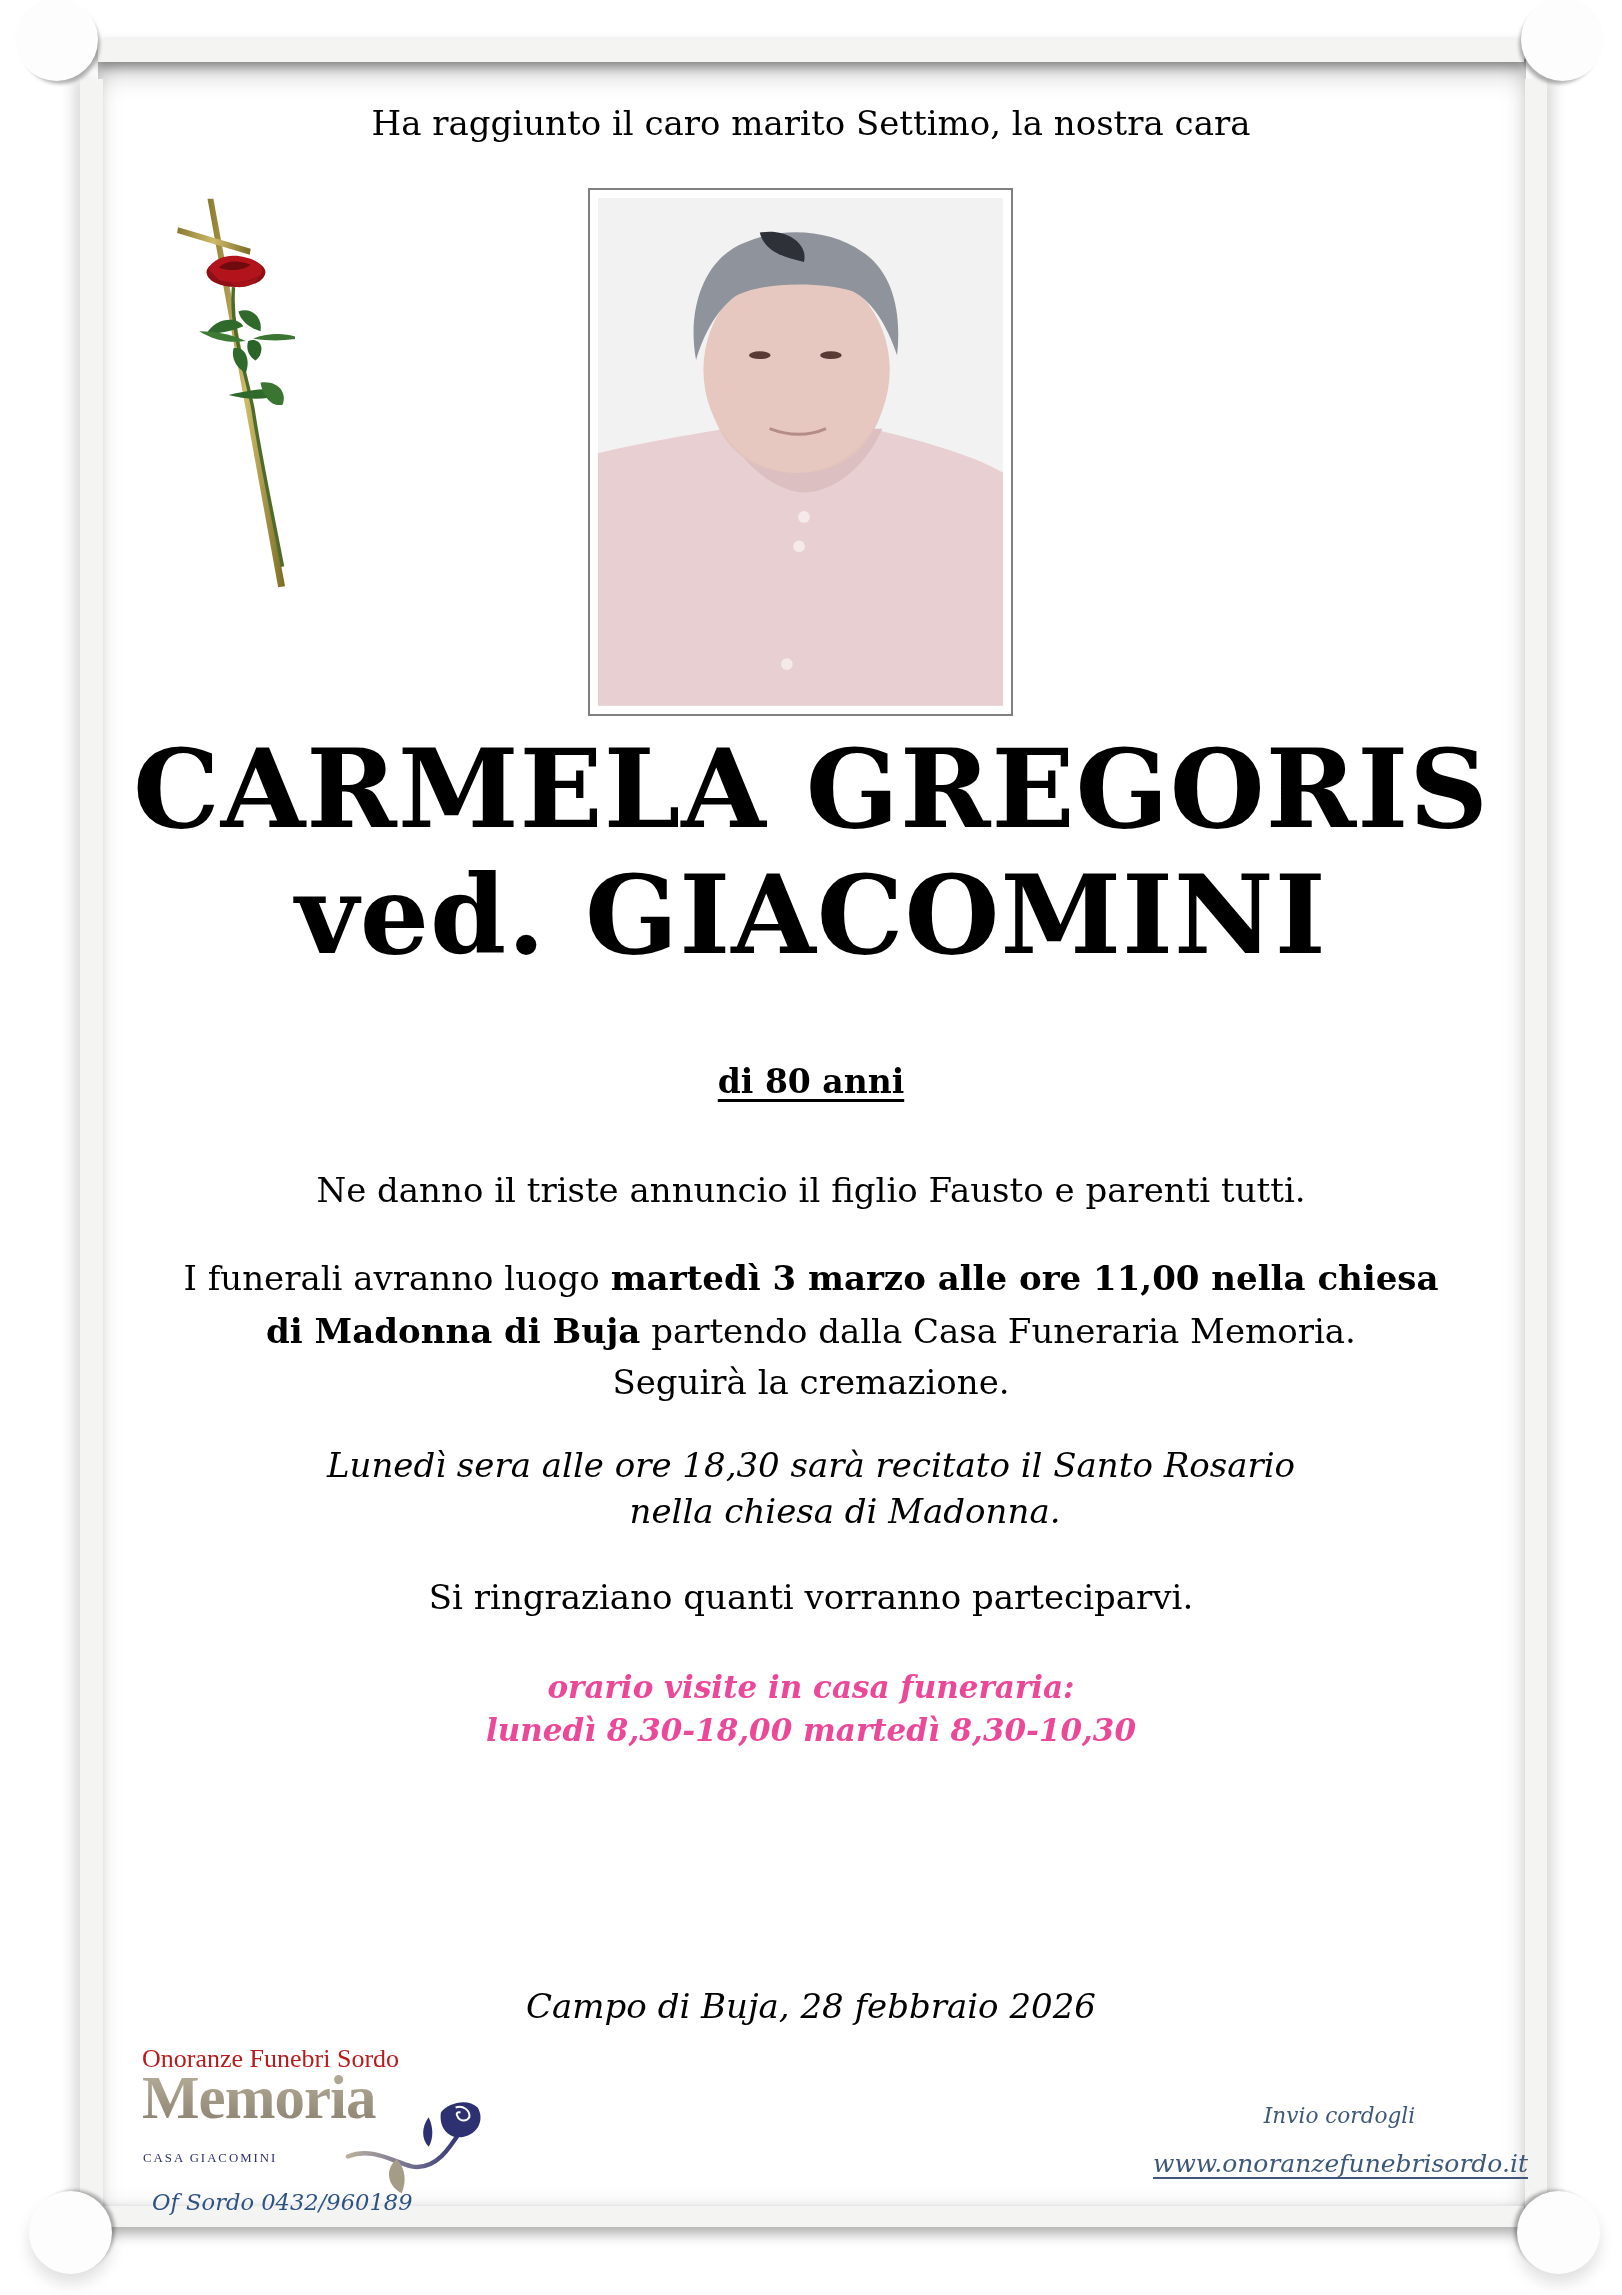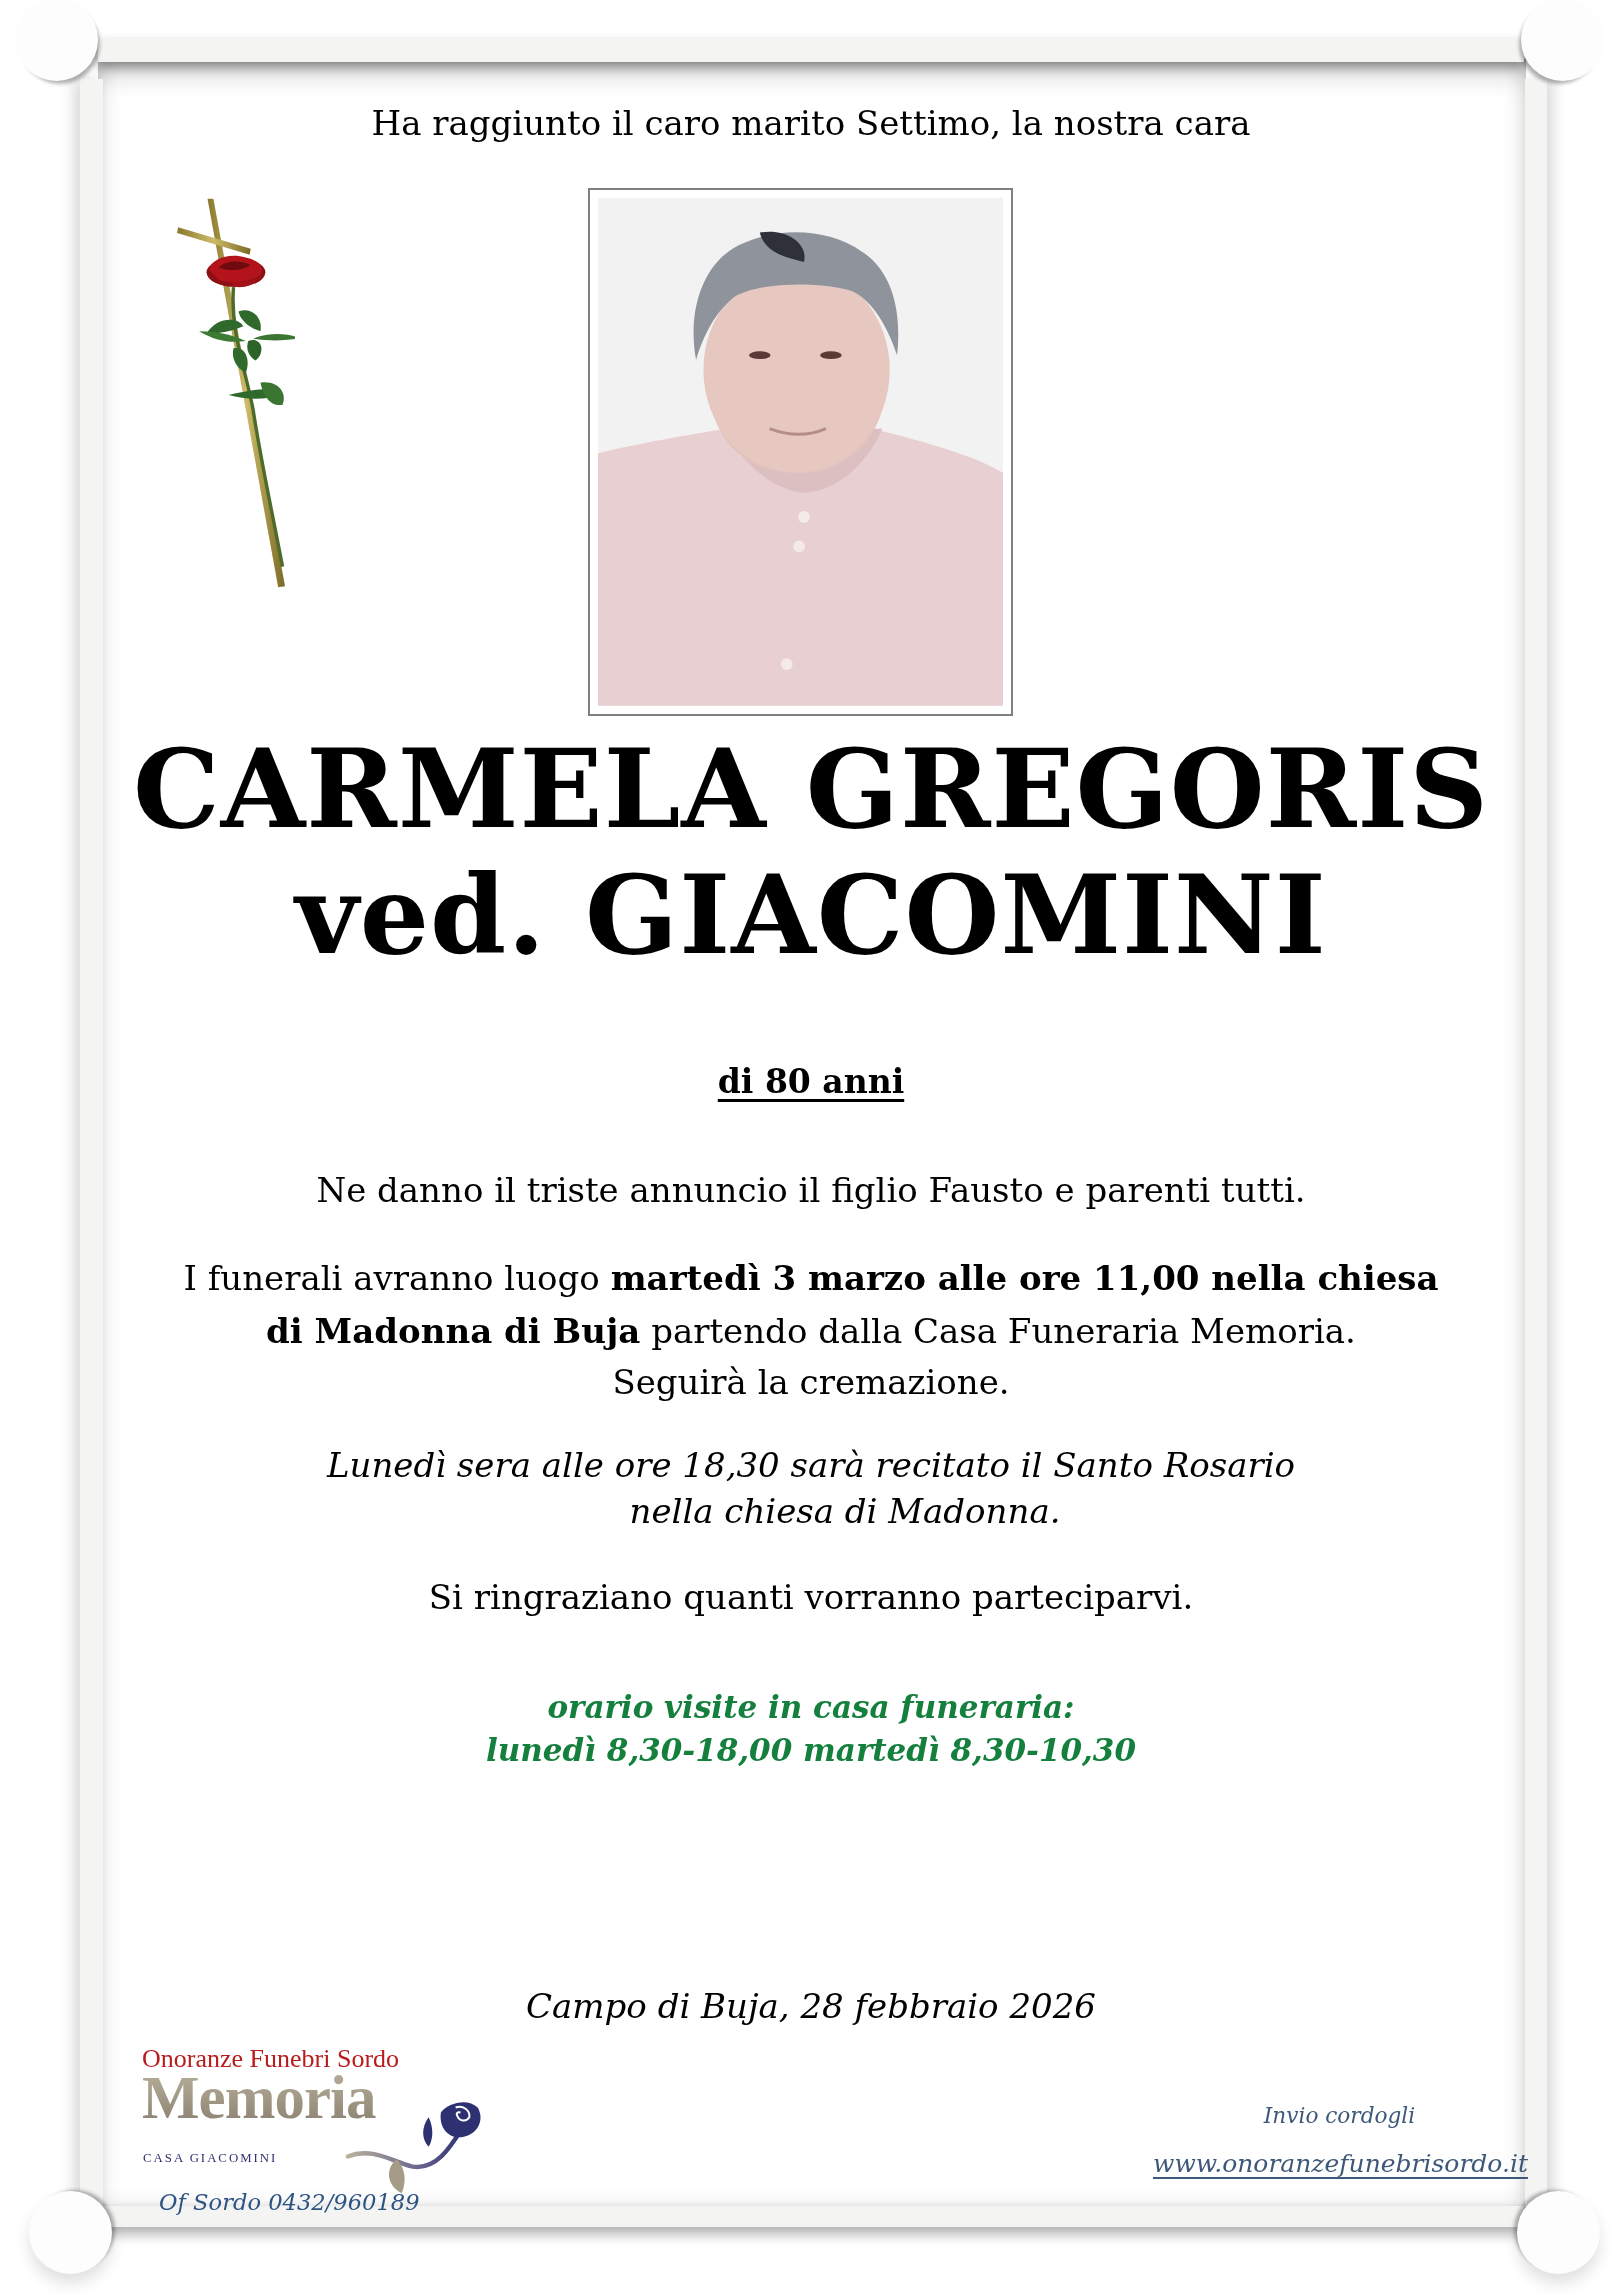--- a/index.html
+++ b/index.html
@@ -36,7 +36,7 @@
   .rosary1 { top:1443px; font-style:italic; }
   .rosary2 { top:1489px; font-style:italic;padding-left:34px; }
   .thanks { top:1575px; }
-  .visits { font-size:31px; font-weight:bold; font-style:italic; color:#15803d; line-height:43px;margin-top:20px; }
+  .visits { font-size:31px; font-weight:bold; font-style:italic; color:#ec4899; line-height:43px; }
   .visits1 { top:1666px; }
   .visits2 { top:1709px; }
   .dateline { top:1984px; font-size:34px; font-style:italic; line-height:44px; }

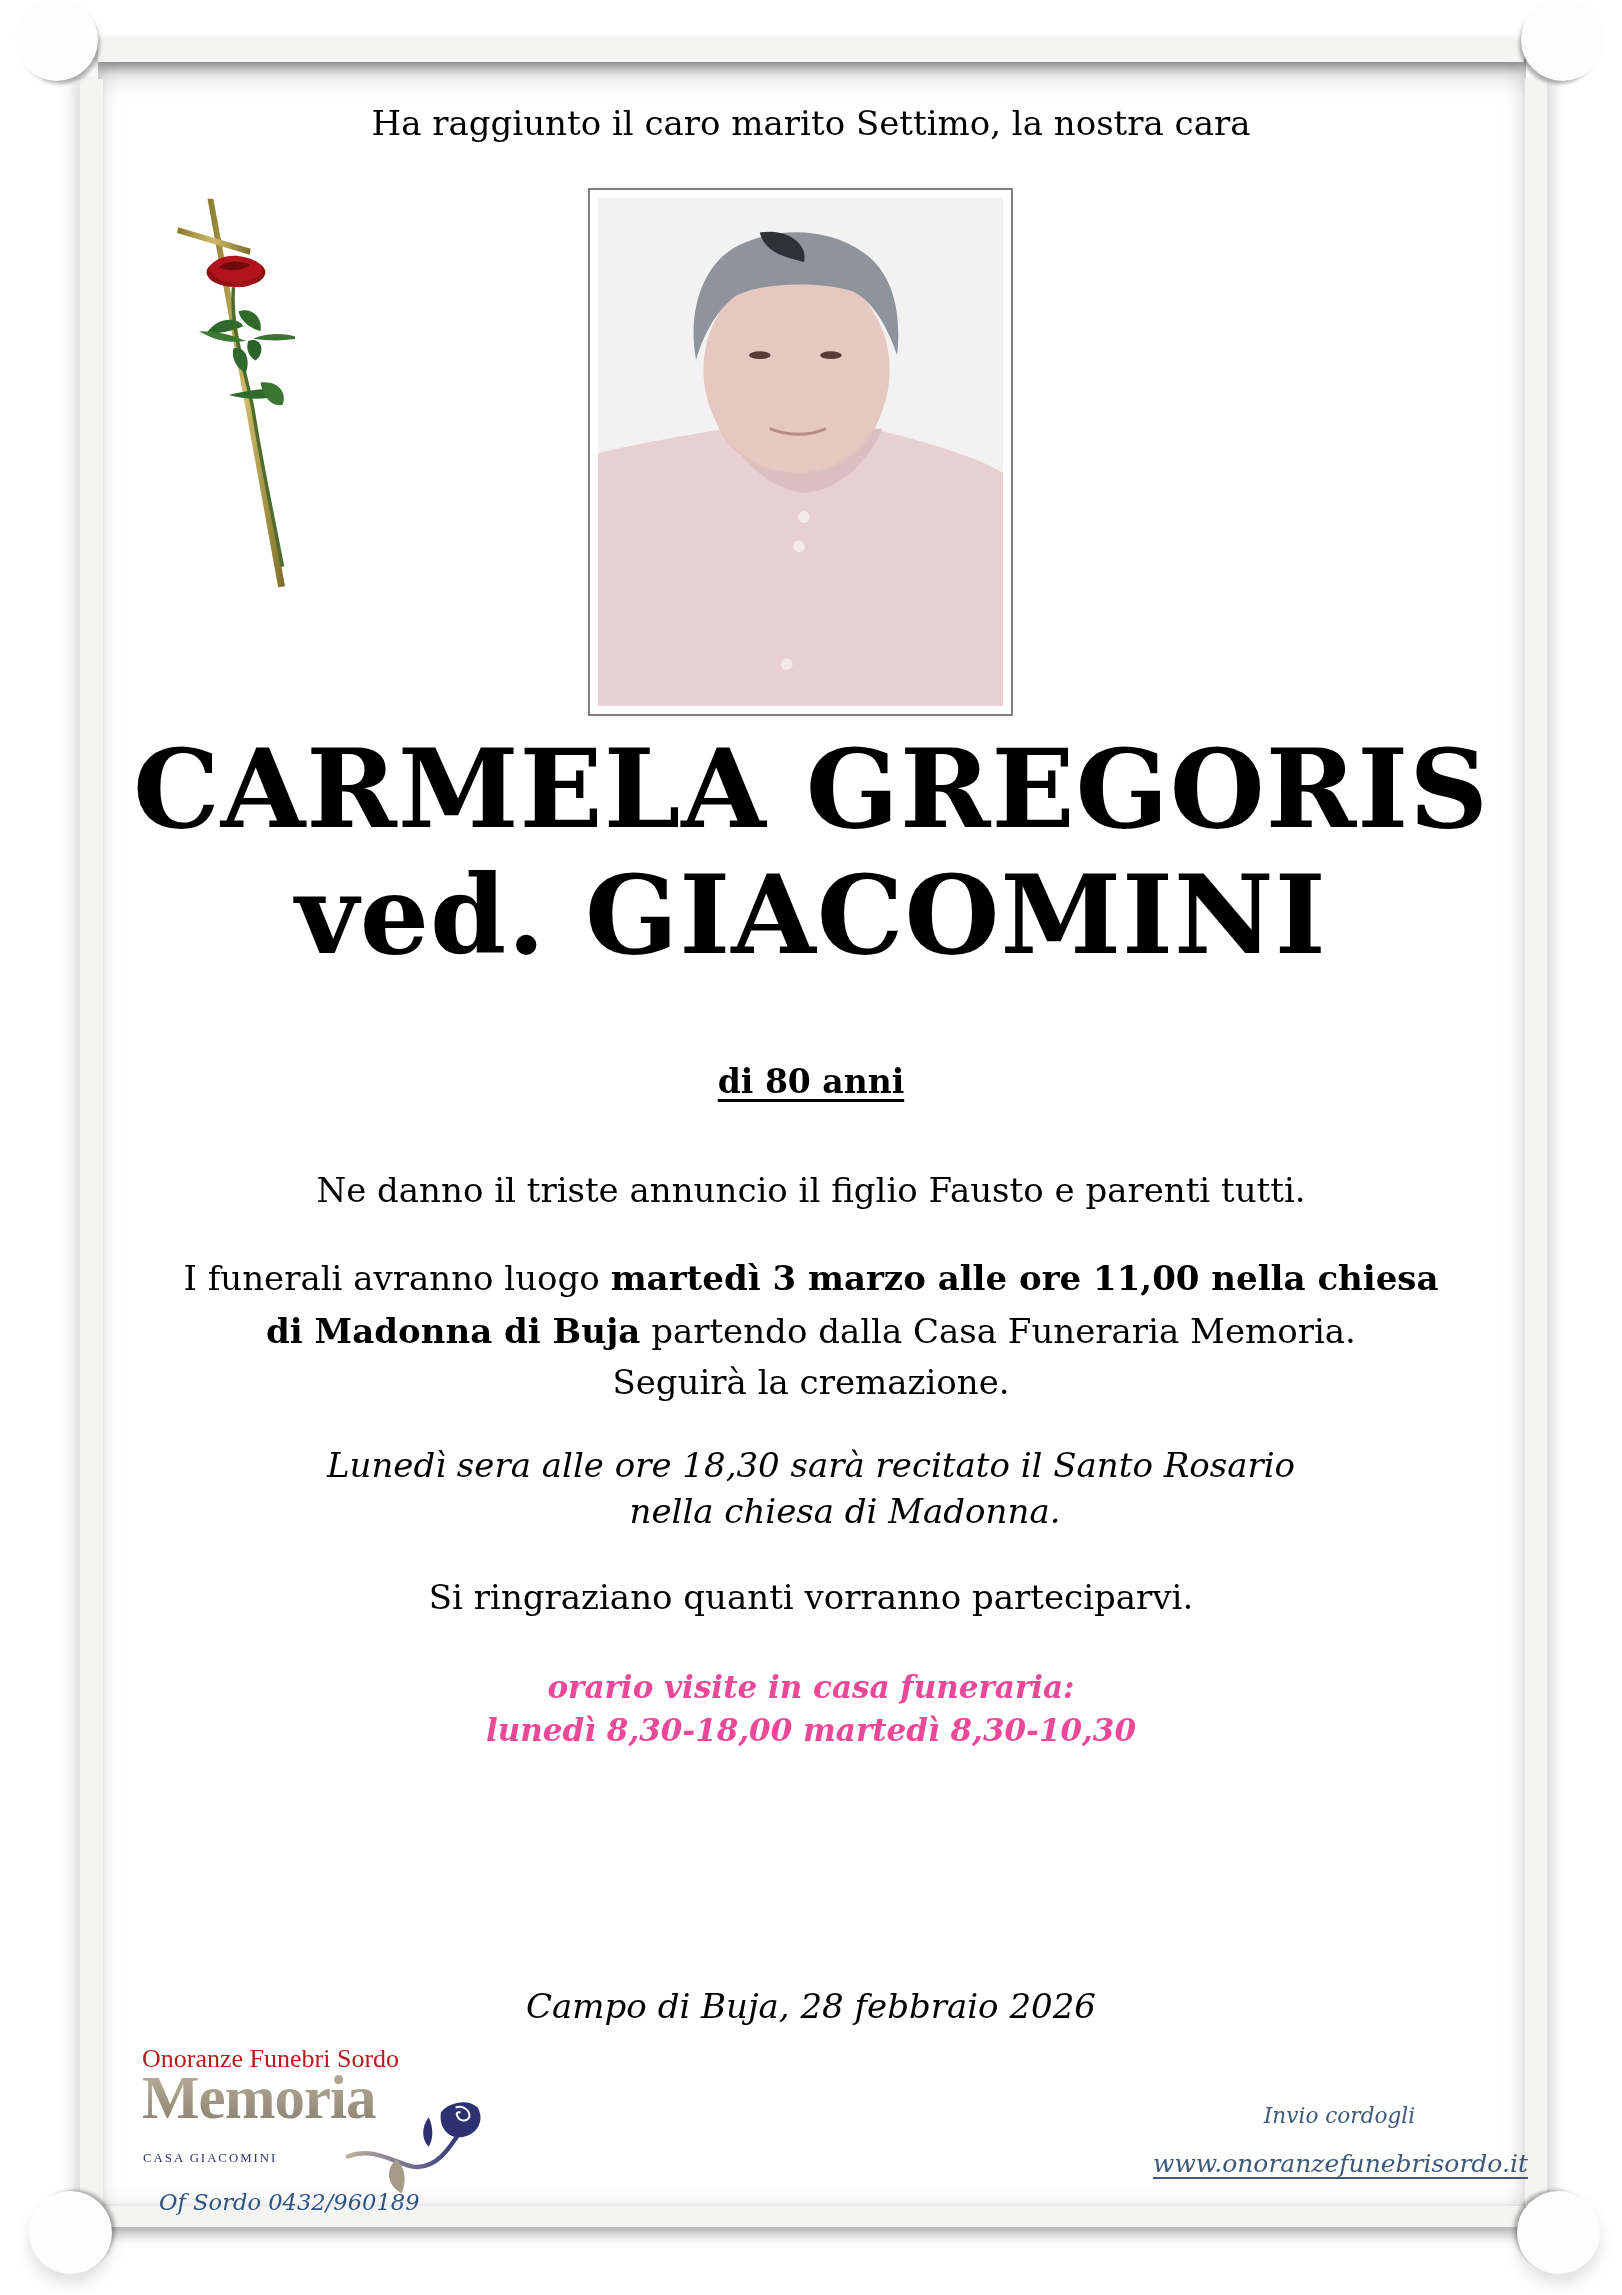--- a/index.html
+++ b/index.html
@@ -52,7 +52,7 @@
   .logo-main { position:absolute; left:0; top:18.7px; font-family:"Liberation Serif", serif; font-weight:bold; font-size:61px; color:#a39a86; letter-spacing:-1px; white-space:nowrap;
     background:linear-gradient(#bdb59f, #857b6c); -webkit-background-clip:text; background-clip:text; -webkit-text-fill-color:transparent; }
   .logo-sub { position:absolute; left:1px; top:107px; font-family:"Liberation Serif", serif; font-size:12.8px; letter-spacing:2px; color:#2e3171; white-space:nowrap; }
-  .logo-phone { position:absolute; left:17px; top:145px; font-family:"DejaVu Serif", serif; font-style:italic; font-size:22.6px; color:#2d5383; white-space:nowrap; }
+  .logo-phone { position:absolute; left:10px; top:145px; font-family:"DejaVu Serif", serif; font-style:italic; font-size:22.6px; color:#2d5383; white-space:nowrap; }
   .logo-rose { position:absolute; left:196px; top:28.5px; width:147px; height:123px; }
 
   .cordogli { position:absolute; left:1153px; width:373px; text-align:center; font-family:"DejaVu Serif", serif; font-style:italic; color:#3d5878; white-space:nowrap; }

